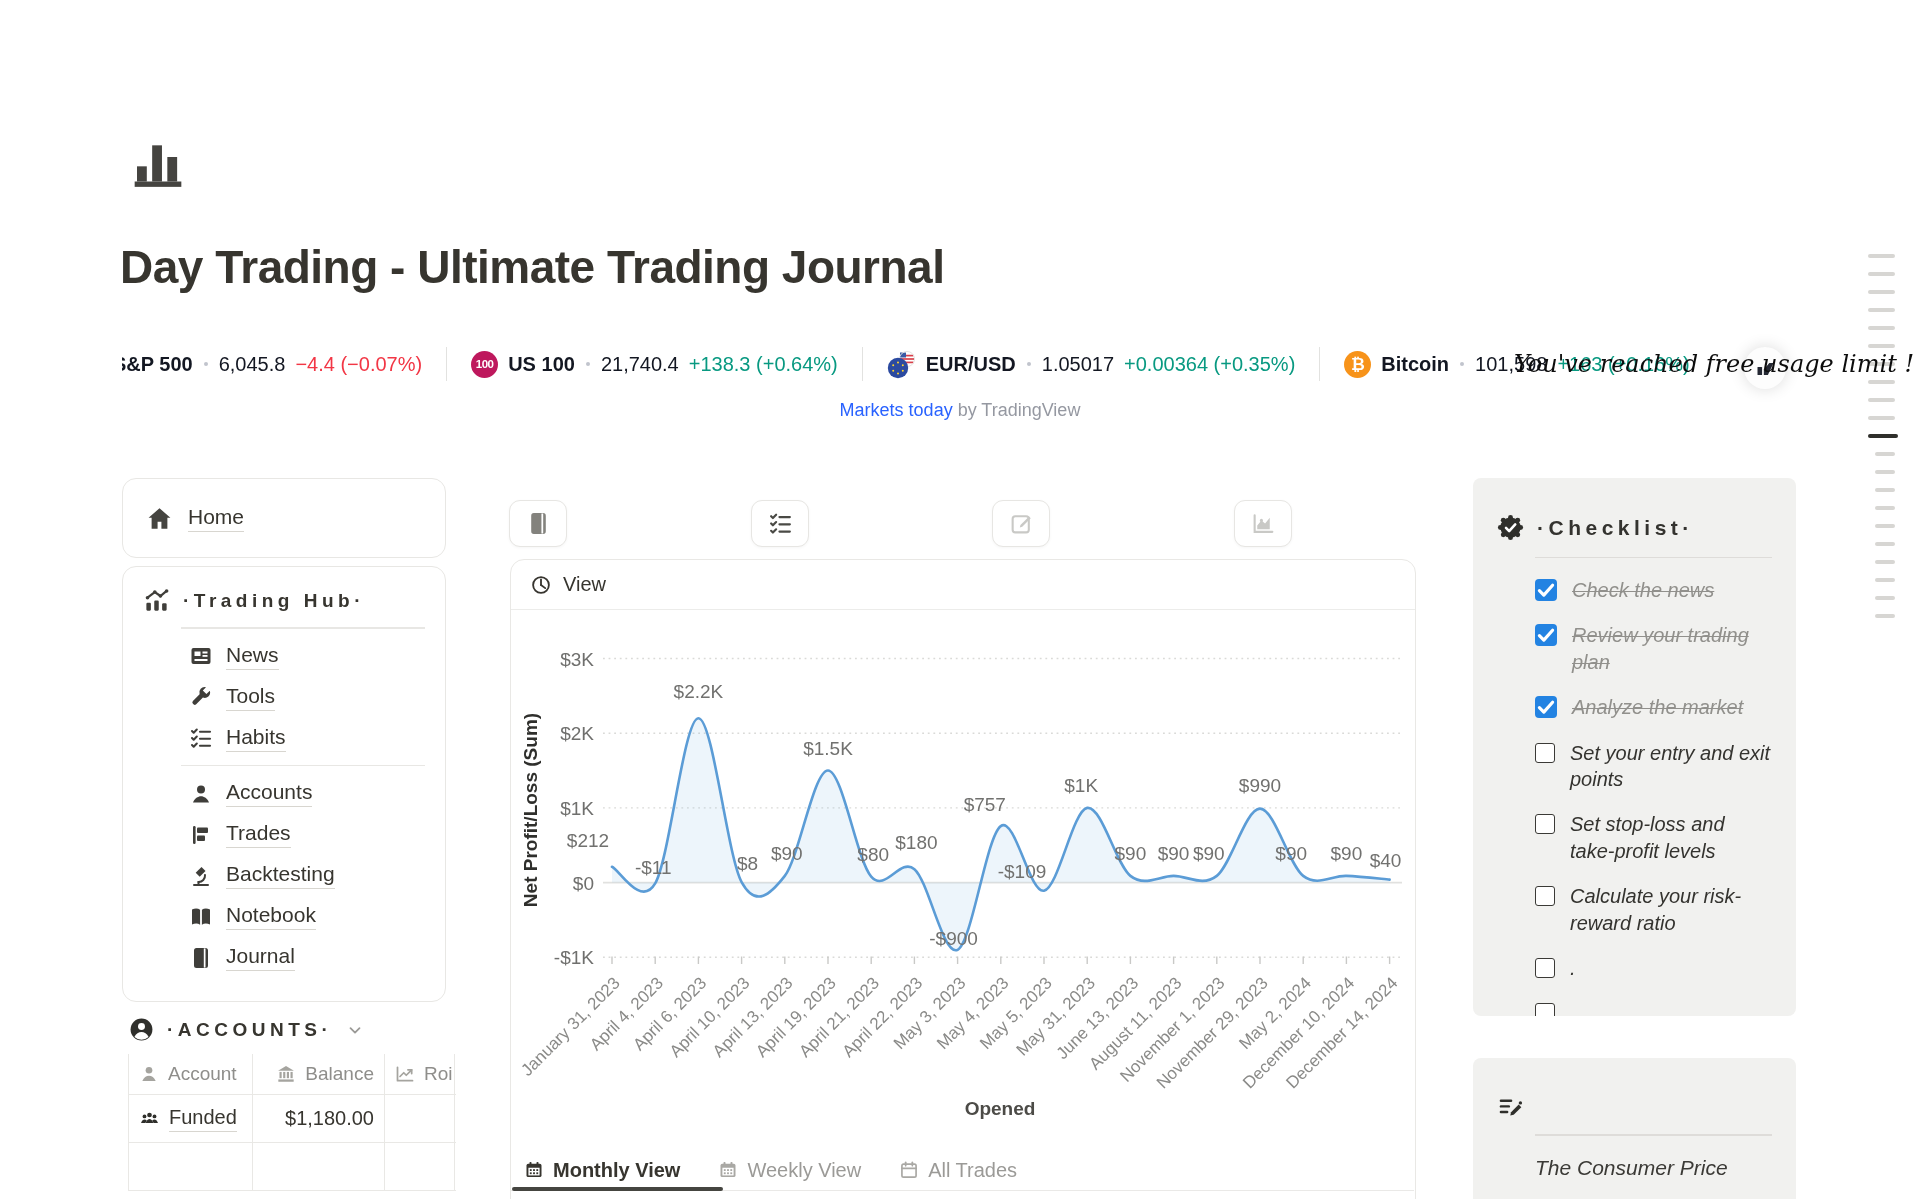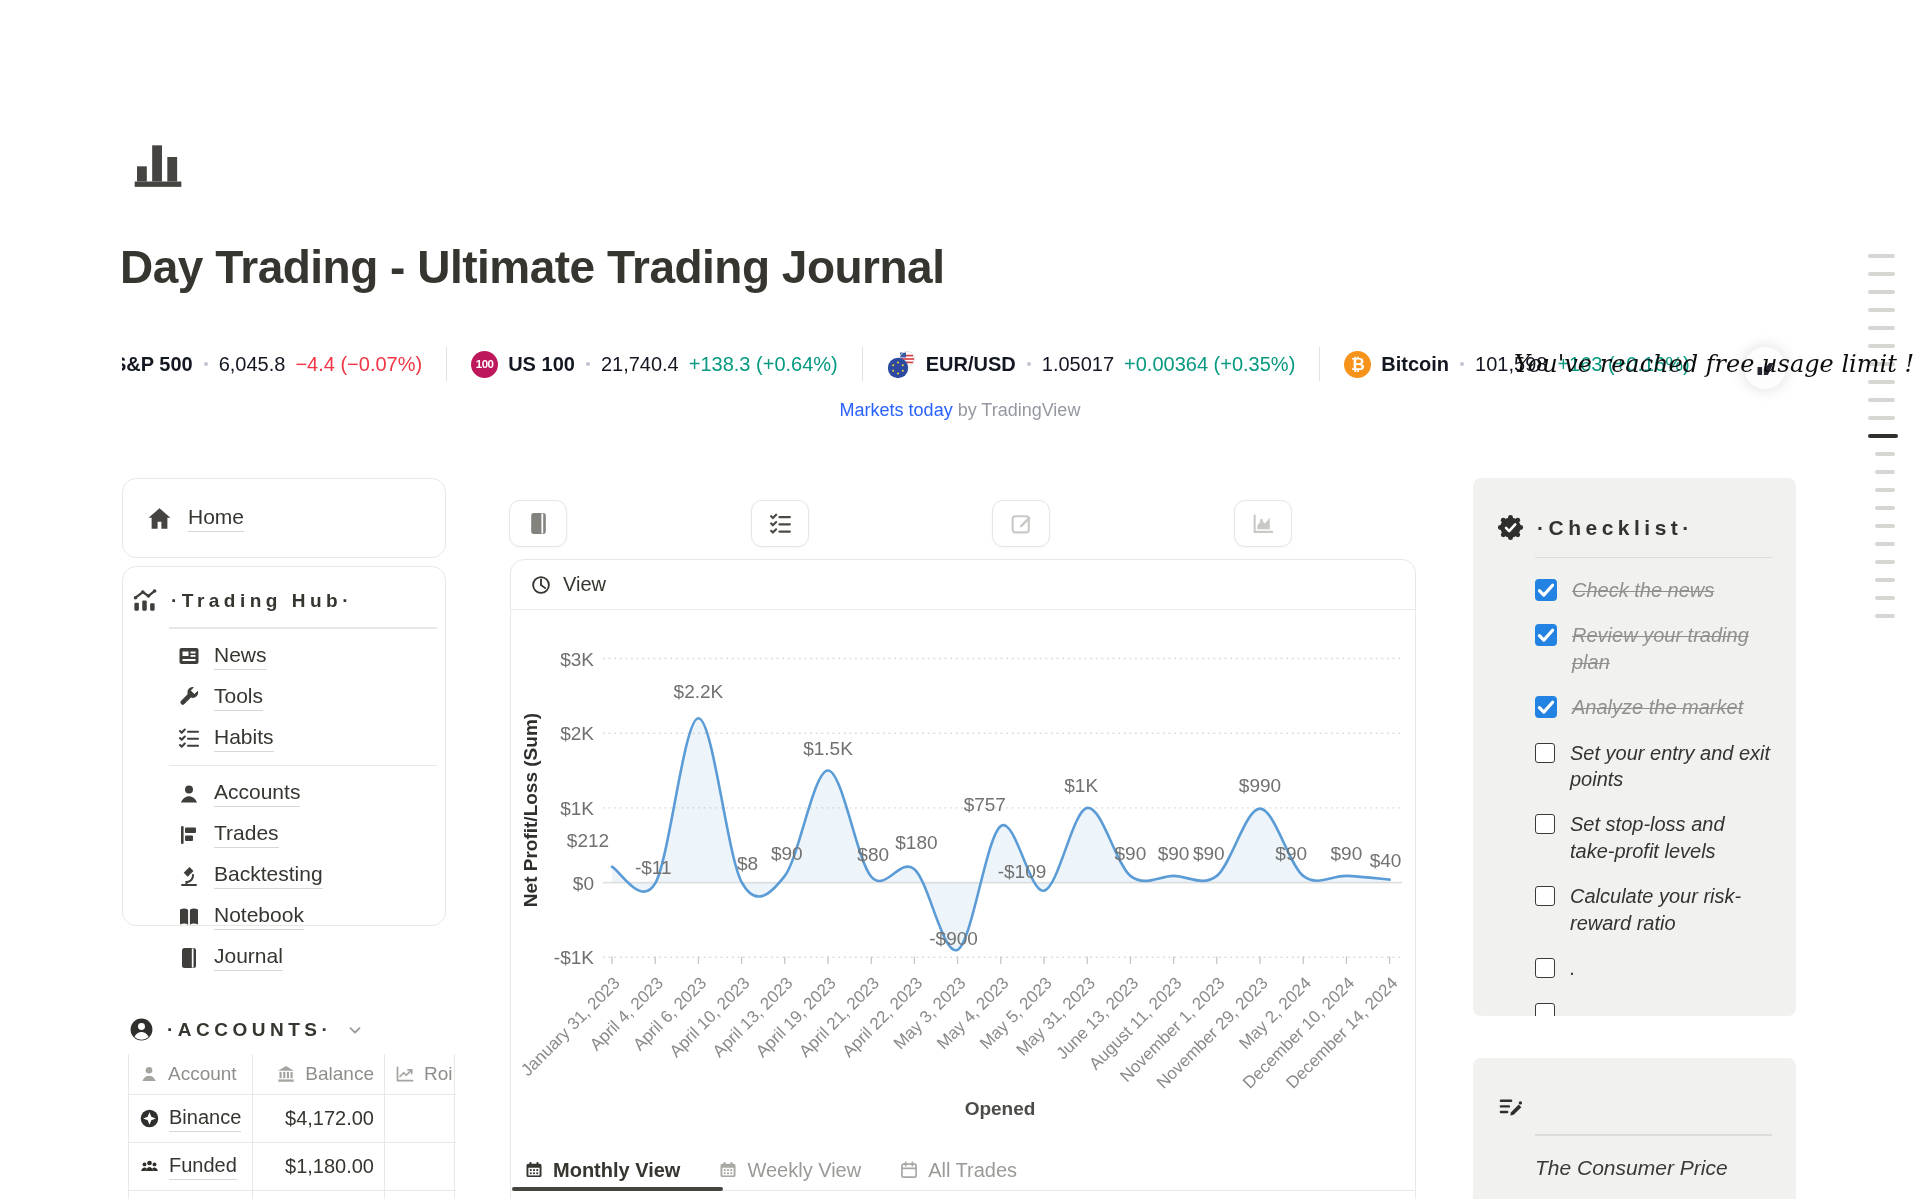--- a/index.html
+++ b/index.html
@@ -51,7 +51,7 @@
   #home-card .icn { width:27px; height:27px; color:#454440; }
   .lnk { color:#37352f; text-decoration:none; border-bottom:1.5px solid #d8d6d0; padding-bottom:2px; cursor:pointer; }
   #home-card .lnk { font-size:21px; }
-  #hub-card { top:566px; height:360px; padding:20px 8px; }
+  #hub-card { top:566px; height:436px; padding:20px 20px; }
   .hub-head { display:flex; align-items:center; gap:13px; }
   .hub-head .icn { width:27px; height:27px; color:#3f3e3a; }
   .sec-title { font-size:19px; font-weight:700; letter-spacing:4.5px; color:#37352f; }

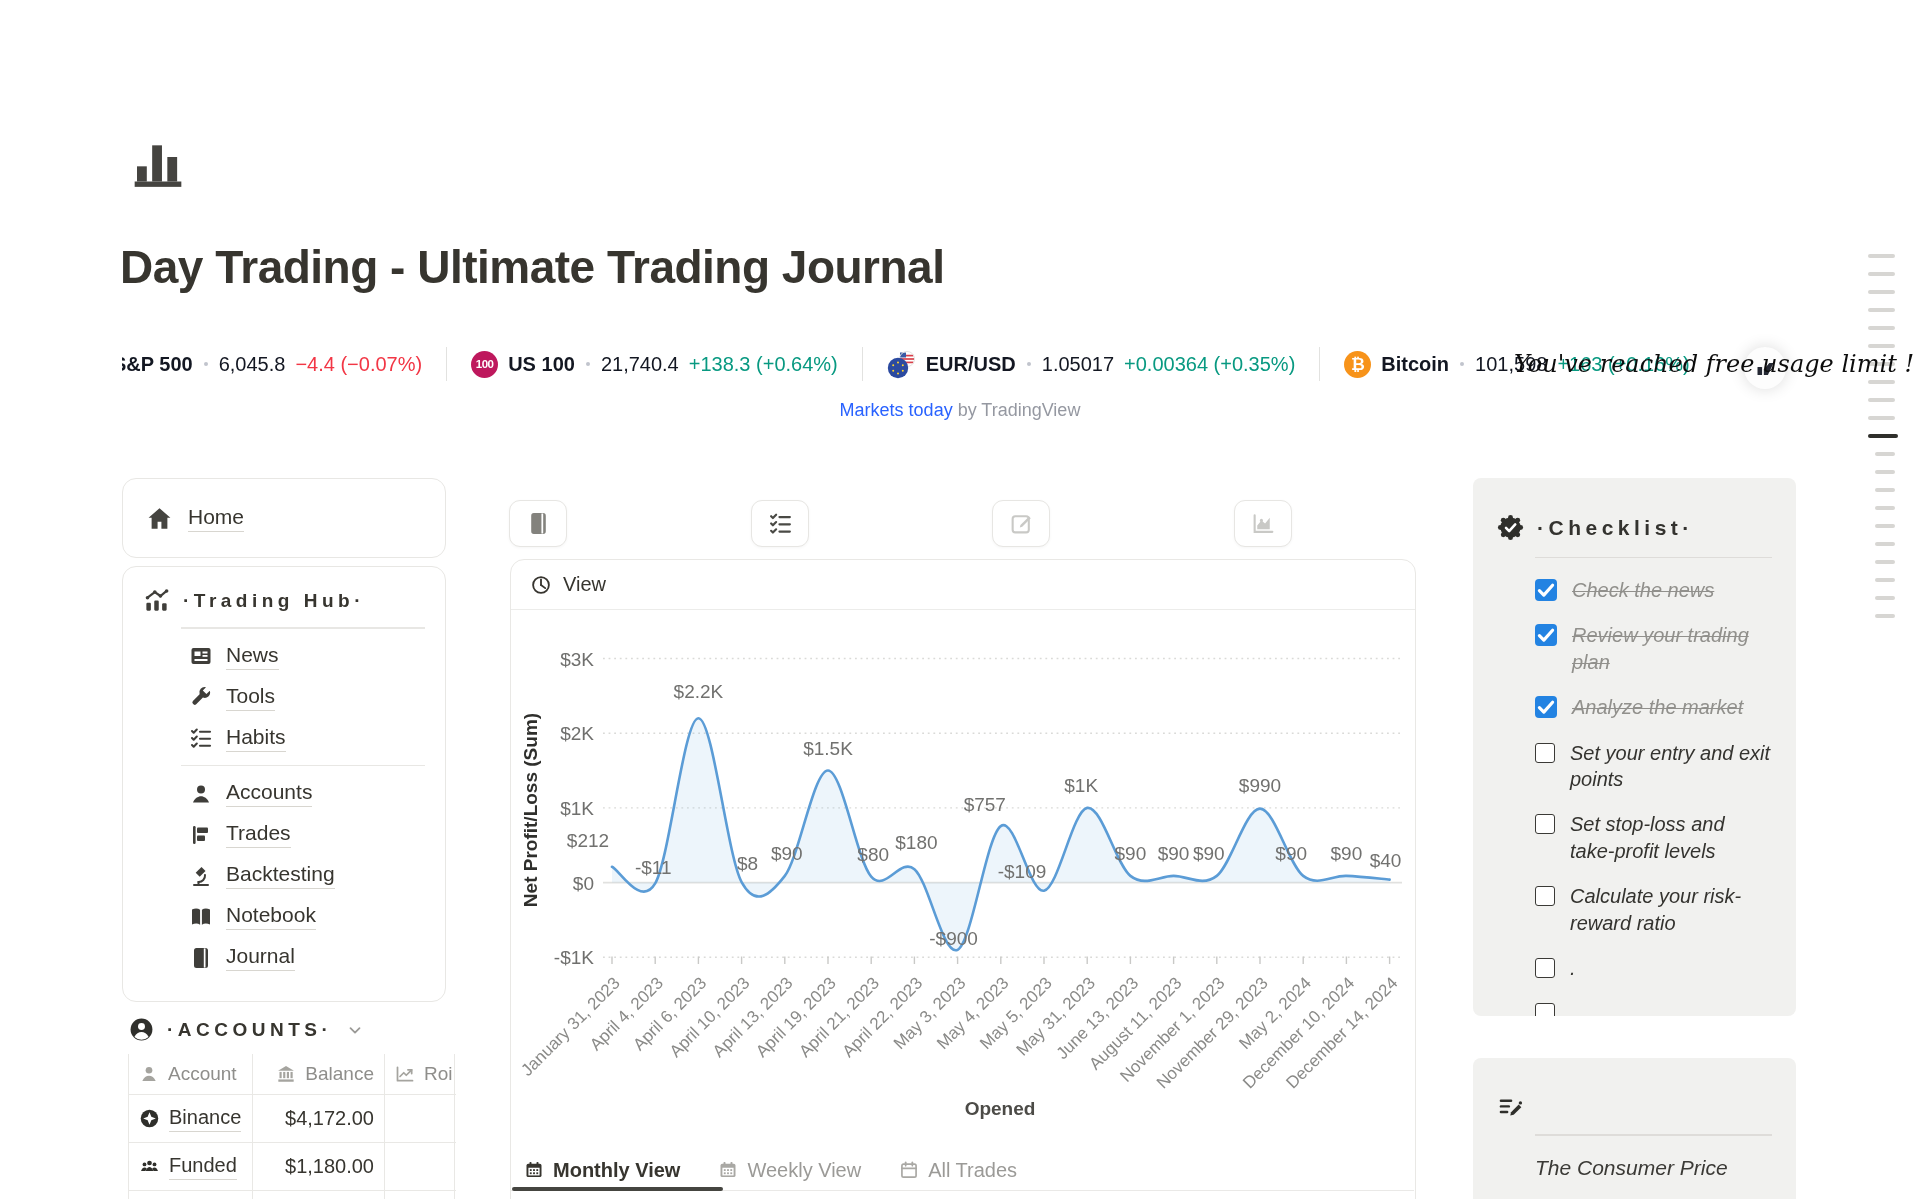--- a/index.html
+++ b/index.html
@@ -385,21 +385,6 @@
         </span>
         <span>Roi</span>
       </div>
-    </div>
-    <div class="acc-row acc-drow">
-      <div class="acc-cell c0">
-        <span class="icn">
-          <svg viewBox="0 0 24 24">
-            <circle cx="12" cy="12" r="10" fill="currentColor"></circle>
-            <path d="M12 4.8 14.1 9.9 19.2 12 14.1 14.1 12 19.2 9.9 14.1 4.8 12 9.9 9.9z" fill="#fff"></path>
-          </svg>
-        </span>
-        <a class="lnk">Binance</a>
-      </div>
-      <div class="acc-cell c1">
-        <span>$4,172.00</span>
-      </div>
-      <div class="acc-cell c2"></div>
     </div>
     <div class="acc-row acc-drow">
       <div class="acc-cell c0">

